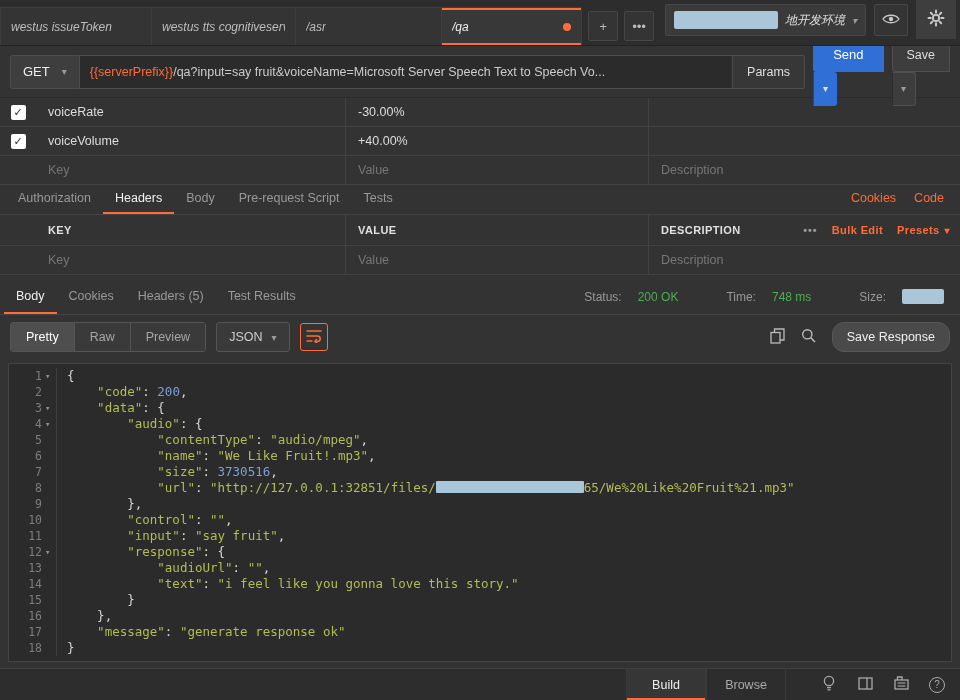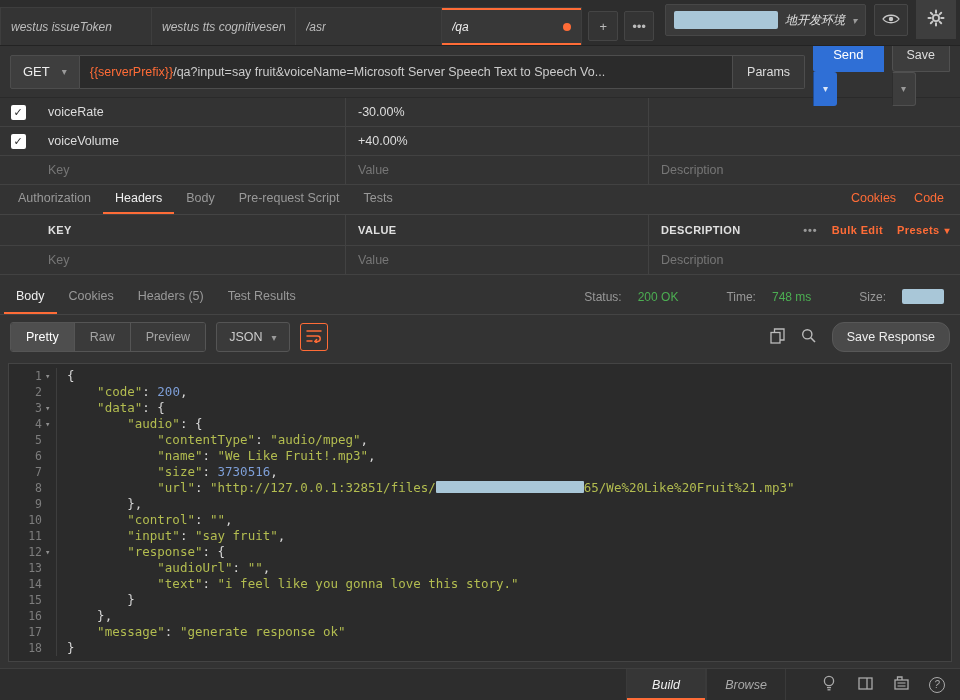--- a/index.html
+++ b/index.html
@@ -97,7 +97,7 @@
   .tok-r { display:inline-block; width:148px; height:12px; background:var(--redact-blue,#a9c7d8); border-radius:1px; vertical-align:-1px; }
 
   
-  .statusbar { height:32px; background:#2d2d2d; border-top:1px solid #3f3f3f; display:flex; align-items:stretch; justify-content:flex-end;font-style:italic; }
+  .statusbar { height:32px; background:#2d2d2d; border-top:1px solid #3f3f3f; display:flex; align-items:stretch; justify-content:flex-end; }
   .sb-tab { min-width:80px; display:flex; align-items:center; justify-content:center; color:#aaaaaa; border-left:1px solid #3a3a3a; border-right:1px solid #3a3a3a; cursor:pointer; }
   .sb-tab.active { color:#f0f0f0; background:#363636; box-shadow: inset 0 -2px 0 var(--accent,#ff6c37); }
   .sb-icons { display:flex; align-items:center; gap:6px; margin-left:28px; padding-right:8px; }

